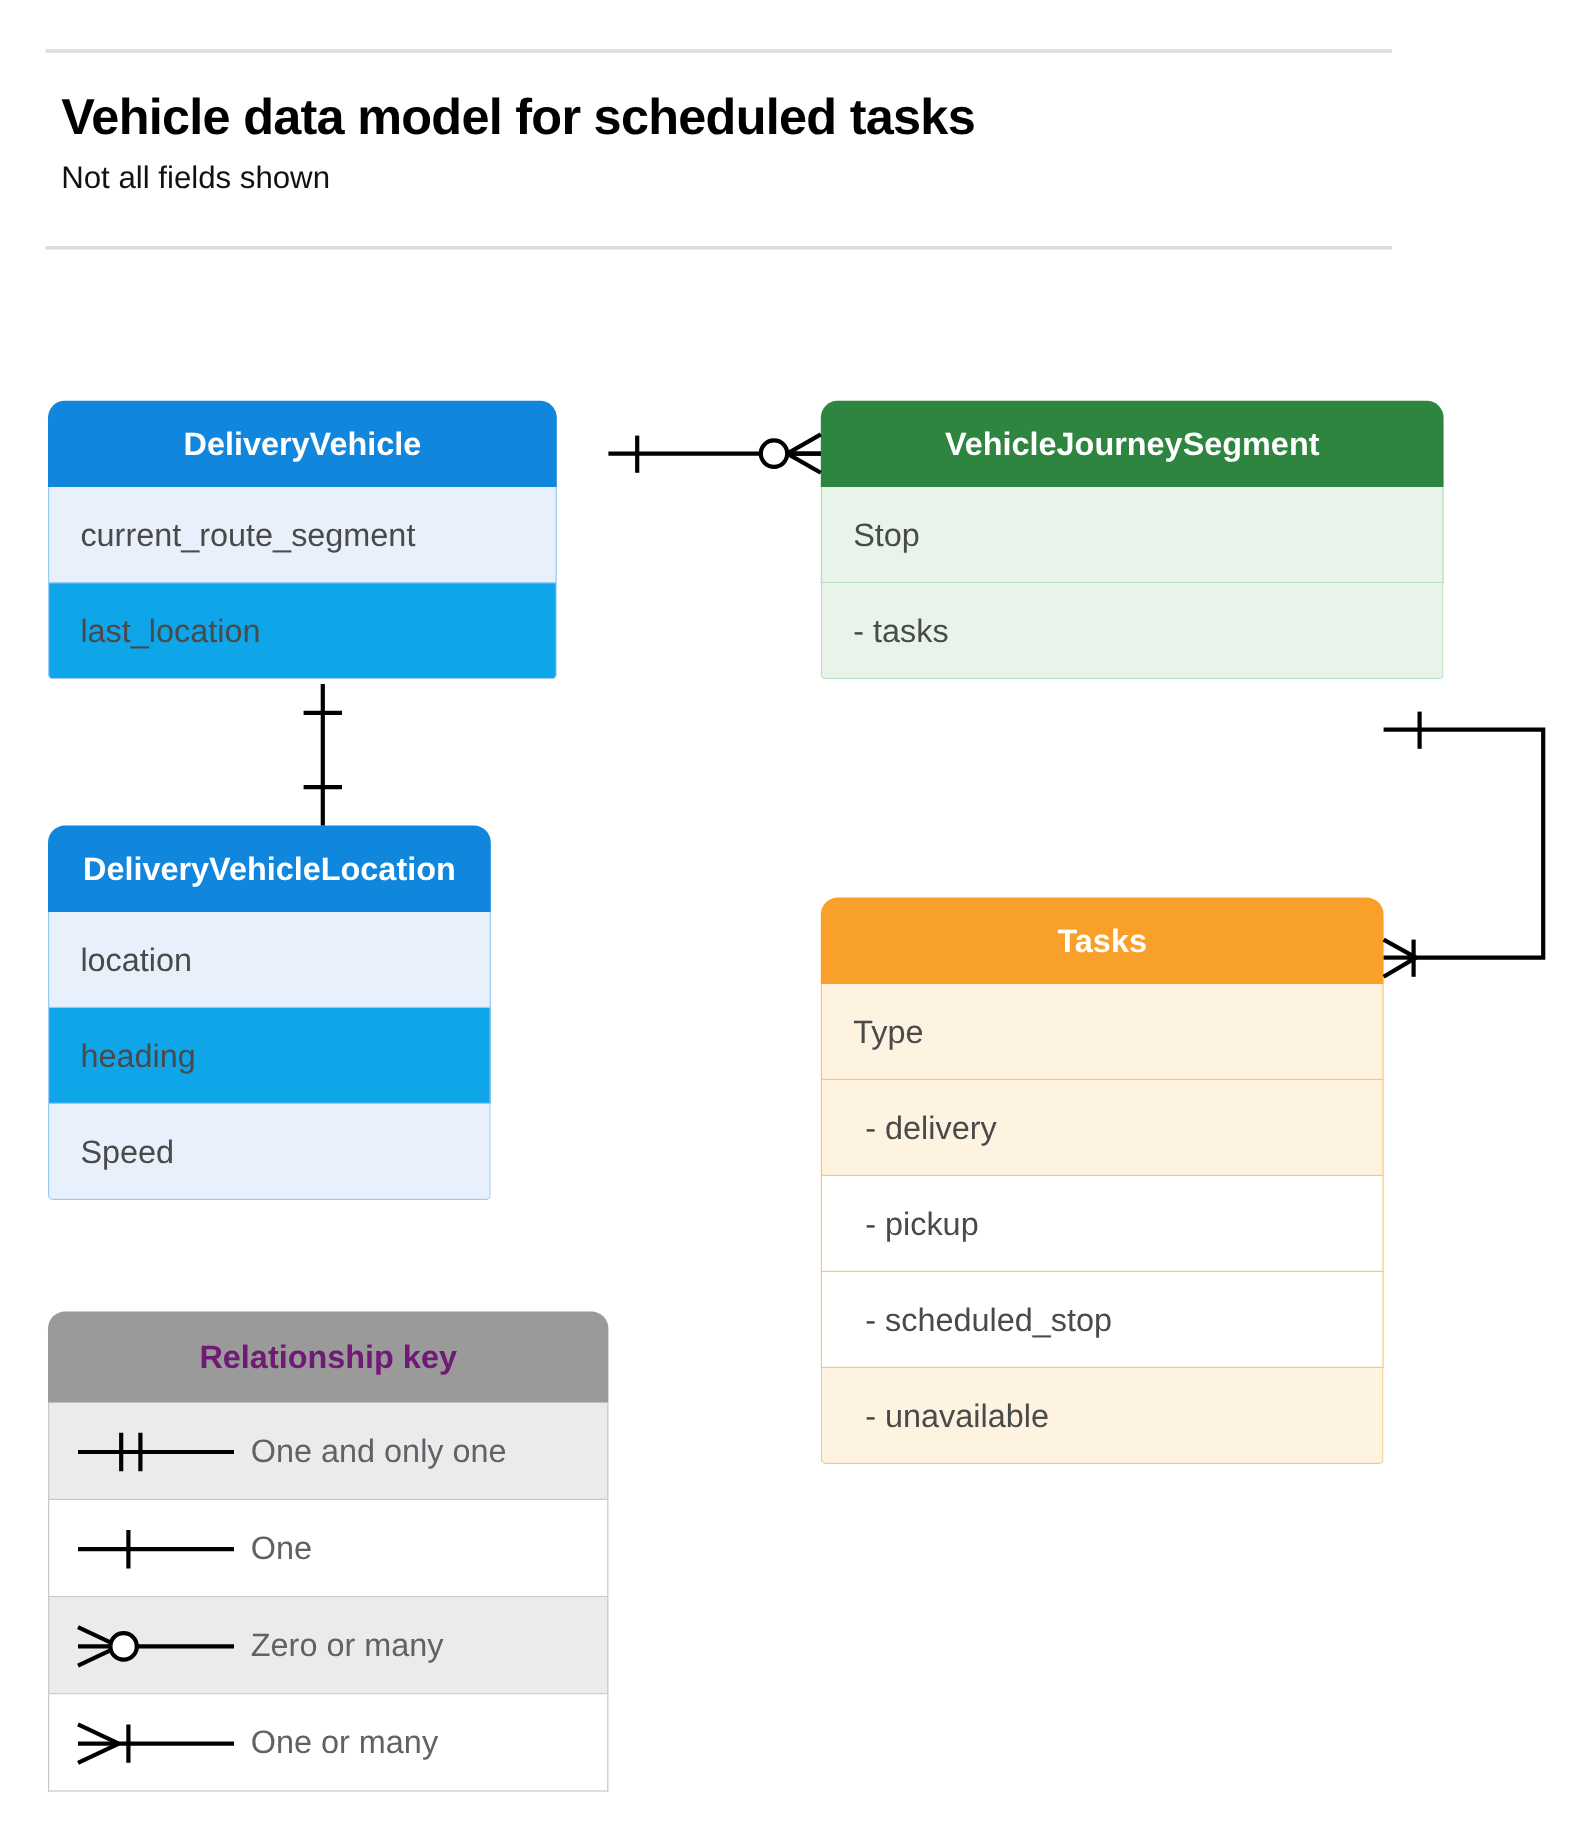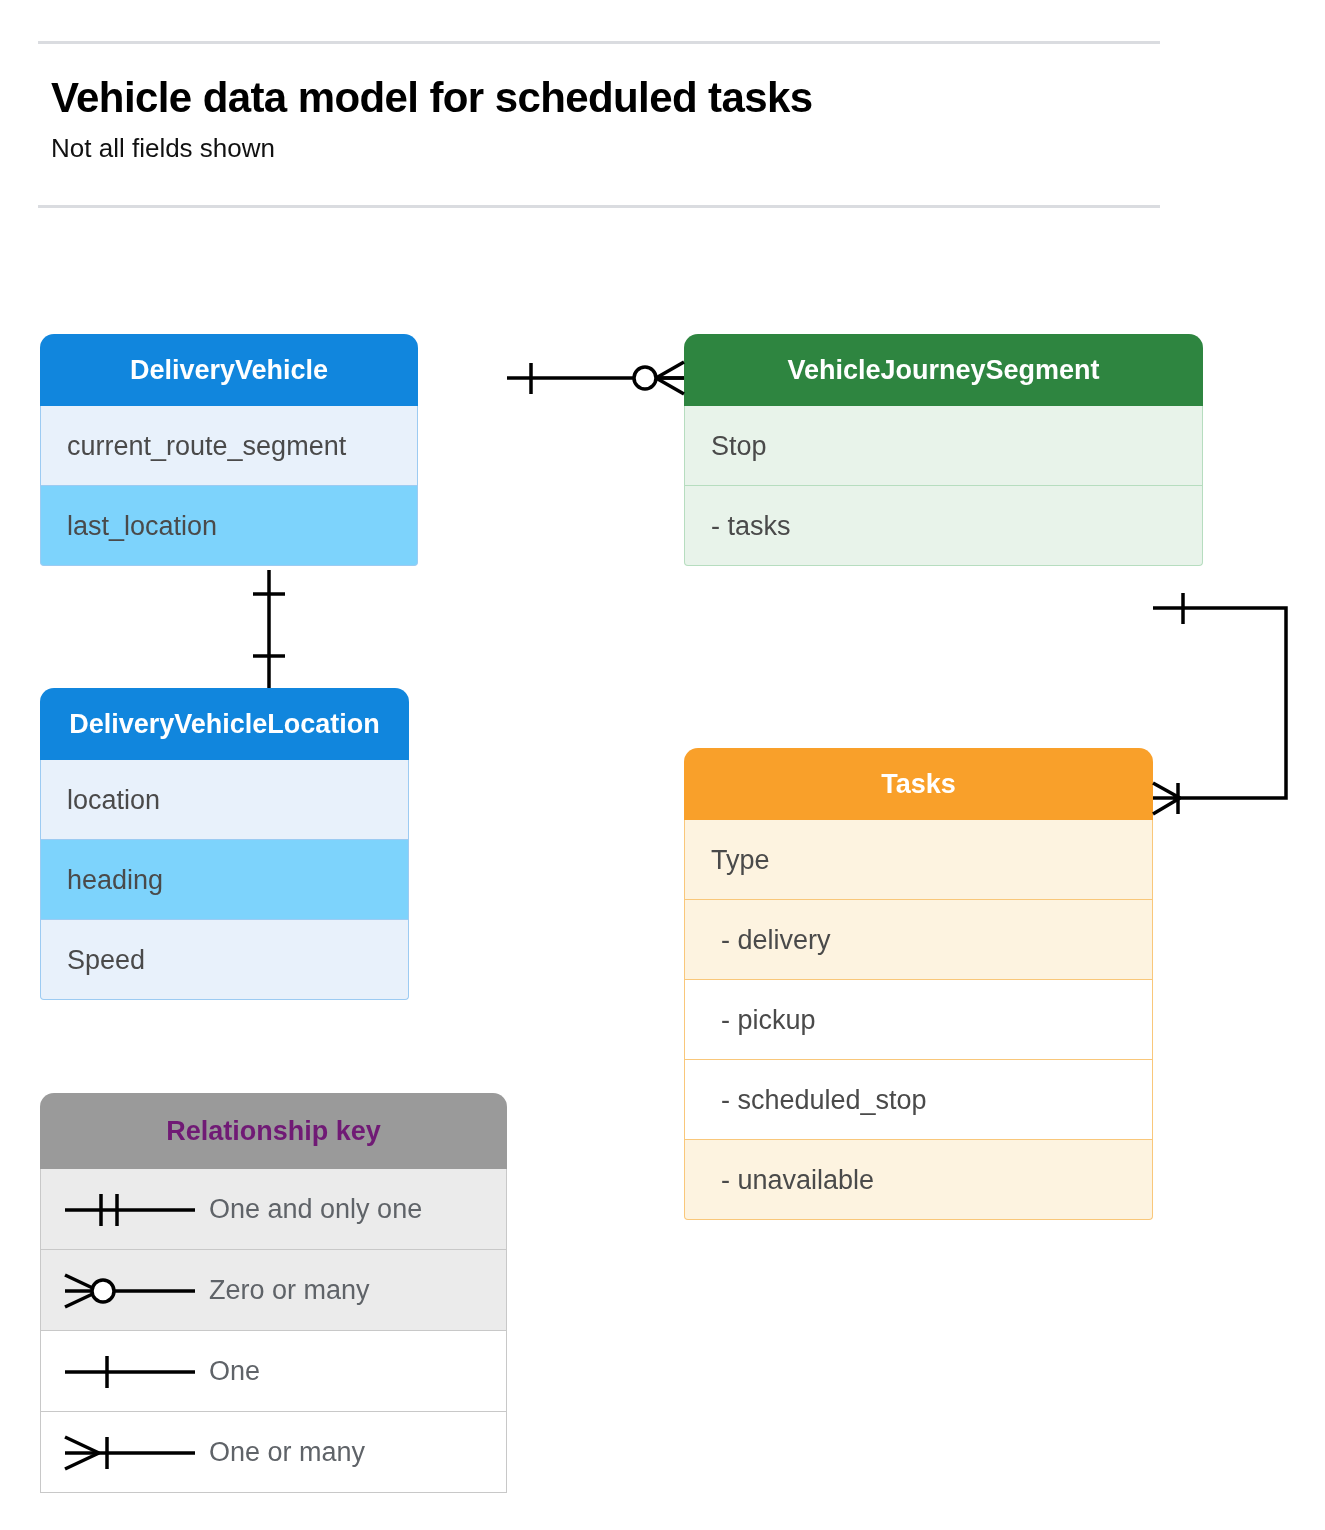--- a/index.html
+++ b/index.html
@@ -95,7 +95,7 @@
   .theme-orange .ent-row.tint { background: #fdf3e0; }
 
   
-  #entity-delivery-vehicle { left: 40px;  top: 334px; width: 378px; }
+  #entity-delivery-vehicle { left: 40px;  top: 334px; width: 424px; }
   #entity-vehicle-journey-segment { left: 684px; top: 334px; width: 519px; }
   #entity-delivery-vehicle-location { left: 40px; top: 688px; width: 369px; }
   #entity-tasks { left: 684px; top: 748px; width: 469px; }

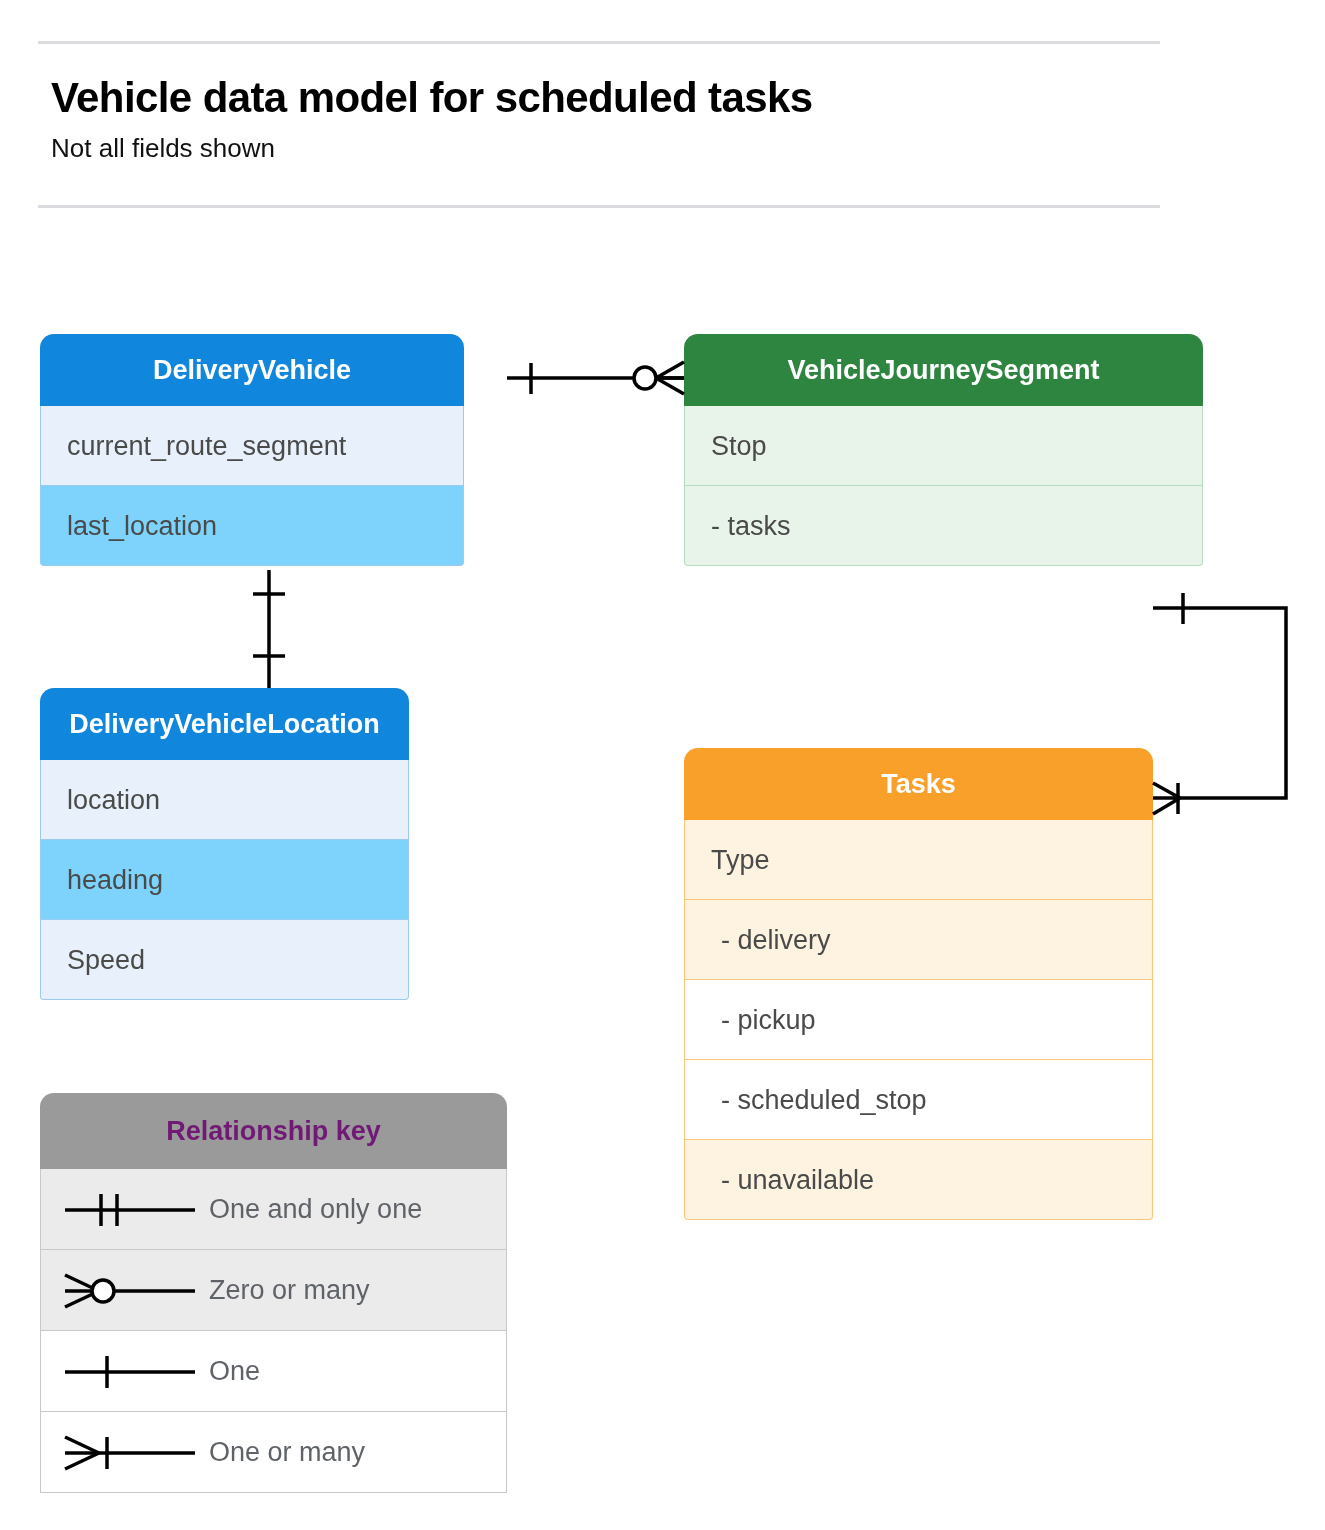--- a/index.html
+++ b/index.html
@@ -81,7 +81,7 @@
 
   
   .theme-blue .ent-header { background: #1186dd; }
-  .theme-blue .ent-row { border: 1px solid #9ccbf2; border-top: none; background: #7dd3fc; }
+  .theme-blue .ent-row { border: 1px solid #9ccbf2; border-top: none; background: #0ea5e9; }
   .theme-blue .ent-row.tint { background: #e8f1fb; }
 
   

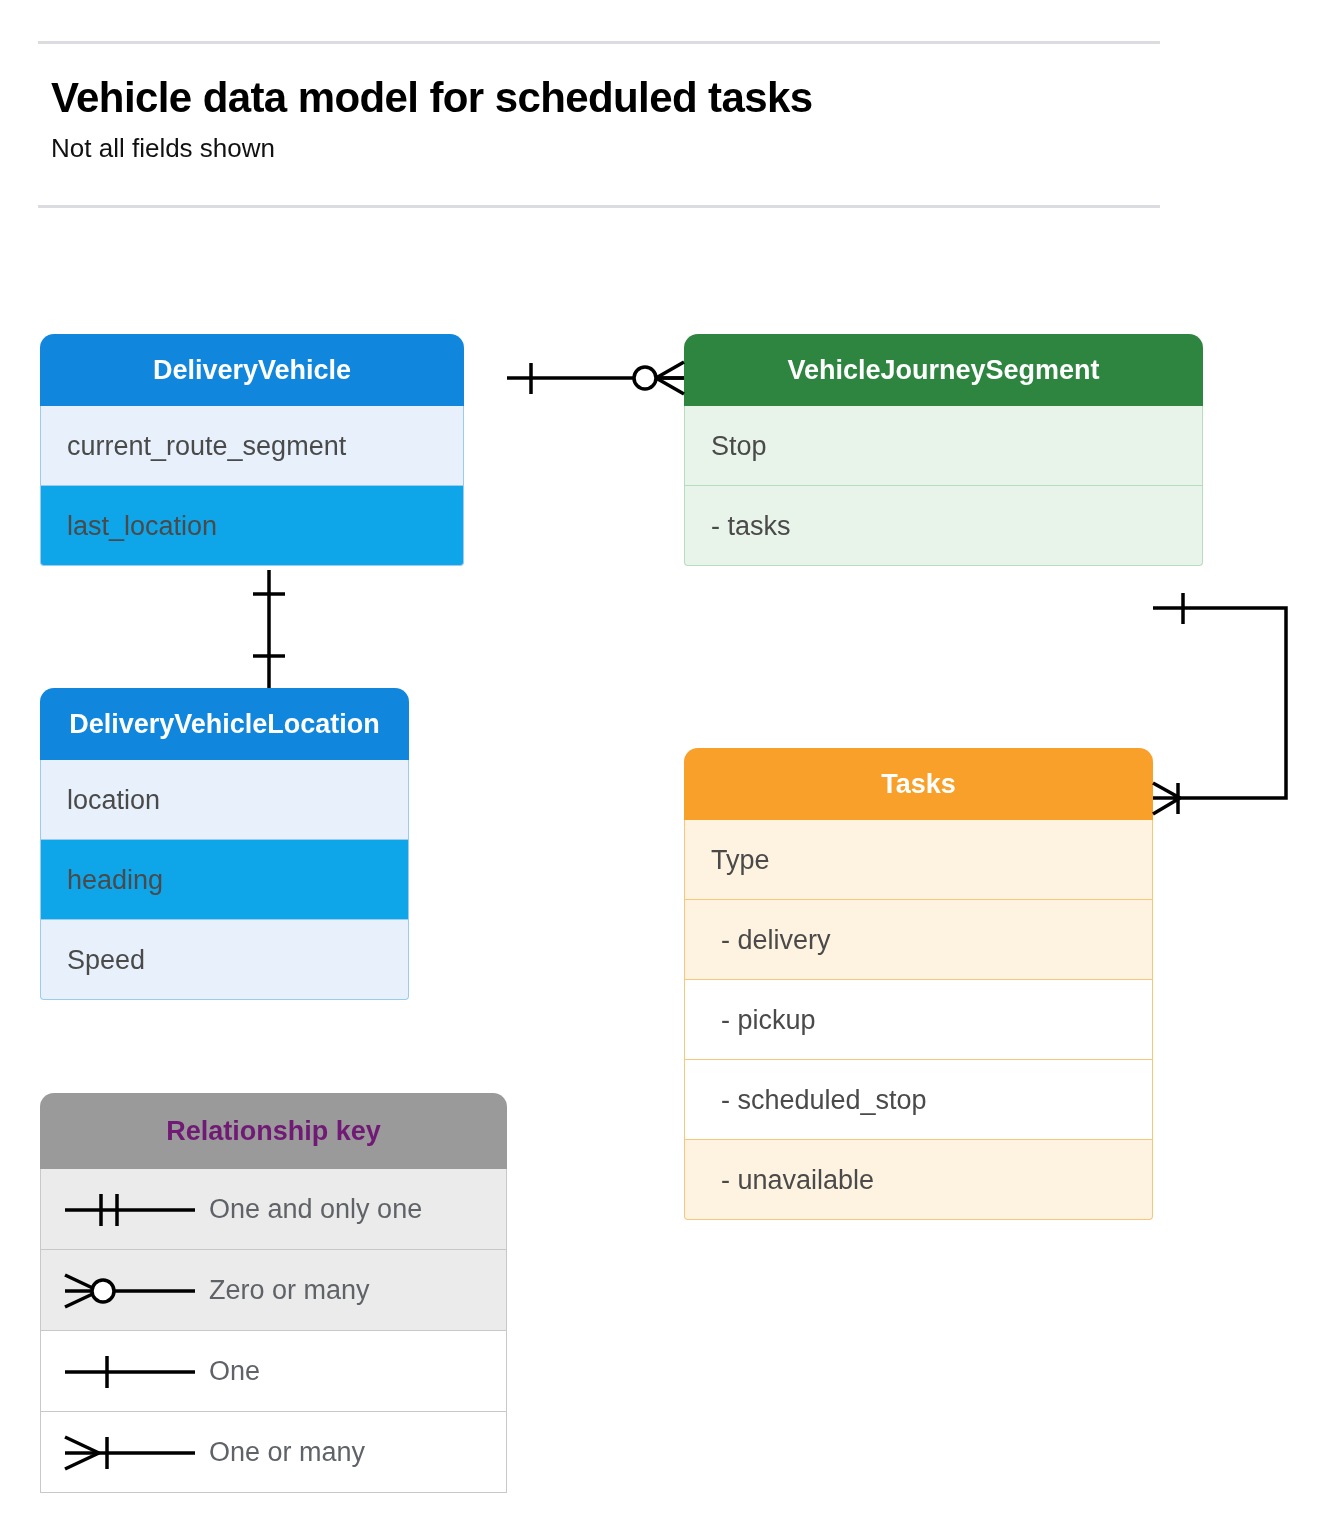--- a/index.html
+++ b/index.html
@@ -202,6 +202,16 @@
     <div class="legend-label">One and only one</div>
   </div>
 
+  <div class="legend-row">
+    <div class="legend-glyph">
+      <svg width="168" height="79" viewBox="0 0 168 79">
+        <line x1="24" y1="40" x2="154" y2="40" stroke="#000" stroke-width="3.5"></line>
+        <line x1="66" y1="24" x2="66" y2="56" stroke="#000" stroke-width="3.5"></line>
+      </svg>
+    </div>
+    <div class="legend-label">One</div>
+  </div>
+
   <div class="legend-row tint">
     <div class="legend-glyph">
       <svg width="168" height="79" viewBox="0 0 168 79">
@@ -213,16 +223,6 @@
       </svg>
     </div>
     <div class="legend-label">Zero or many</div>
-  </div>
-
-  <div class="legend-row">
-    <div class="legend-glyph">
-      <svg width="168" height="79" viewBox="0 0 168 79">
-        <line x1="24" y1="40" x2="154" y2="40" stroke="#000" stroke-width="3.5"></line>
-        <line x1="66" y1="24" x2="66" y2="56" stroke="#000" stroke-width="3.5"></line>
-      </svg>
-    </div>
-    <div class="legend-label">One</div>
   </div>
 
   <div class="legend-row">

